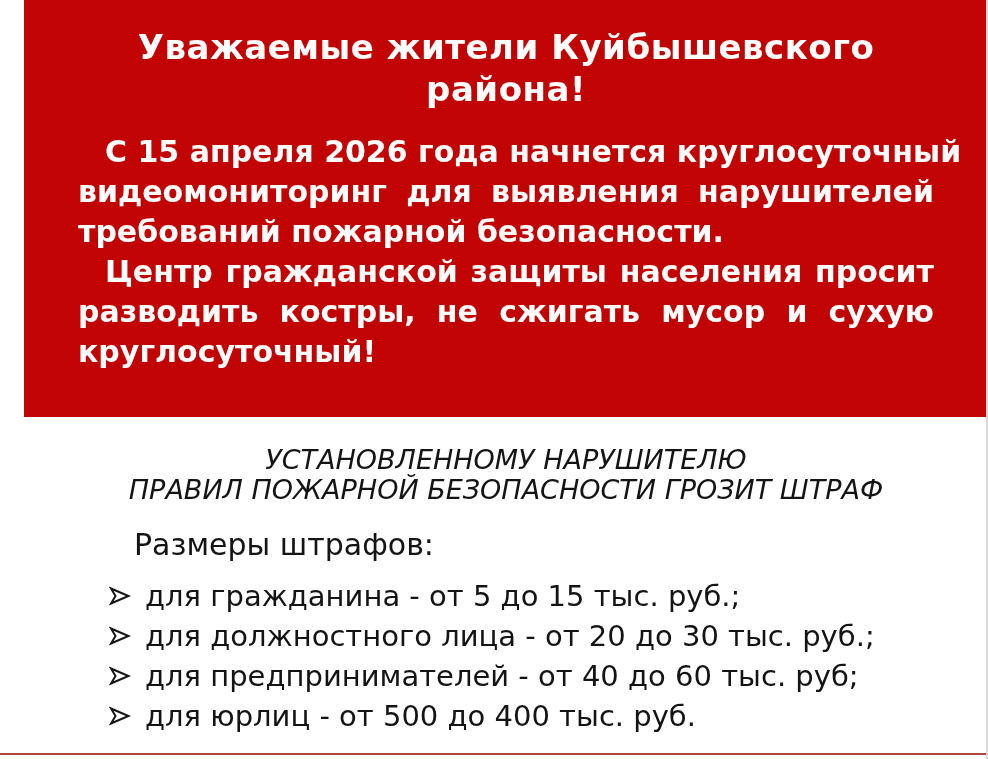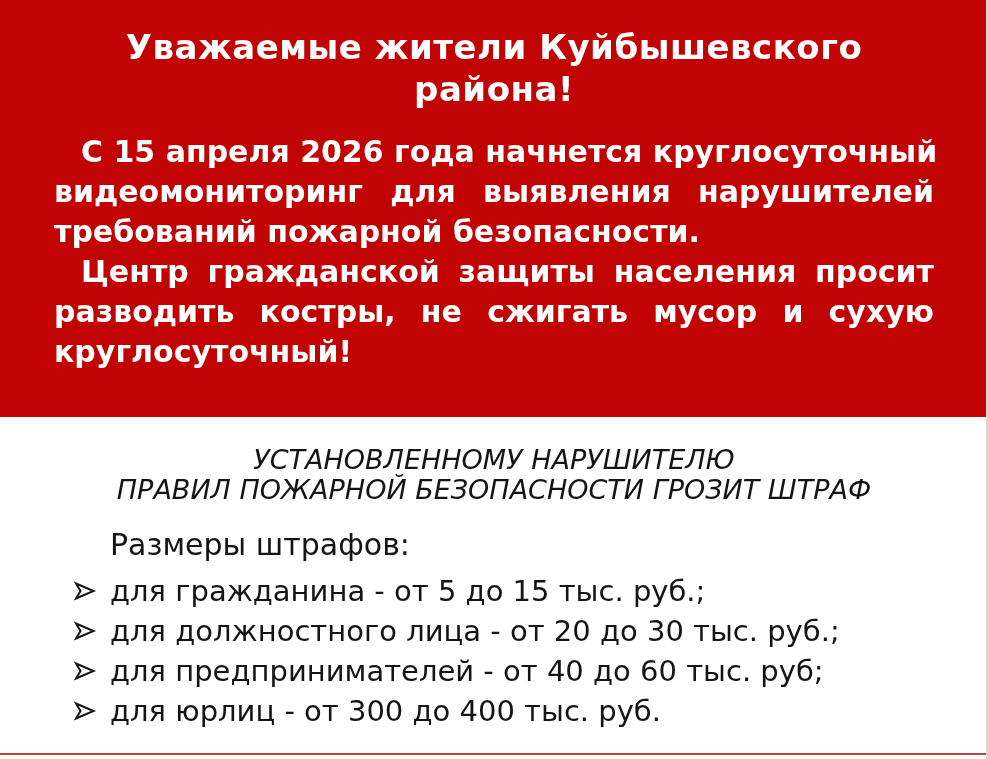--- a/index.html
+++ b/index.html
@@ -10,6 +10,7 @@
     overflow:hidden;
     font-family:"DejaVu Sans","Liberation Sans",sans-serif;
     box-sizing:border-box;
+    padding-left:24px;
   }
   
   .red-banner{

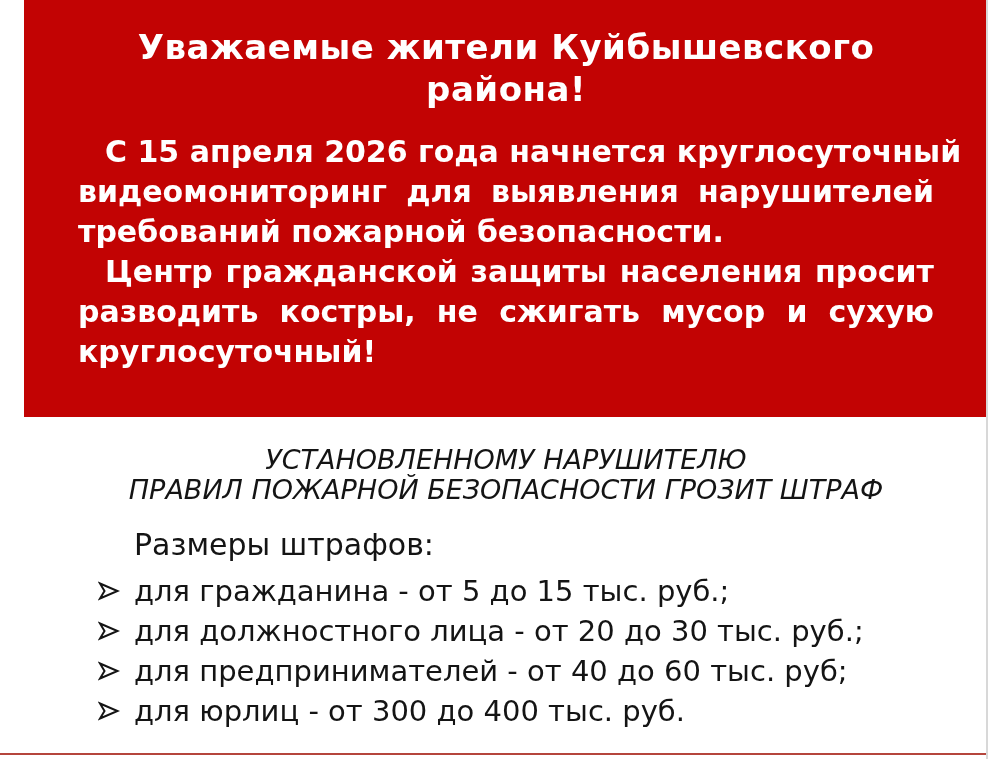--- a/index.html
+++ b/index.html
@@ -59,7 +59,7 @@
   }
   .fines-list{
     list-style:none;
-    margin:0;padding:0 40px 0 74px;
+    margin:11px;padding:0 40px 0 74px;
   }
   .fines-item{
     display:flex;

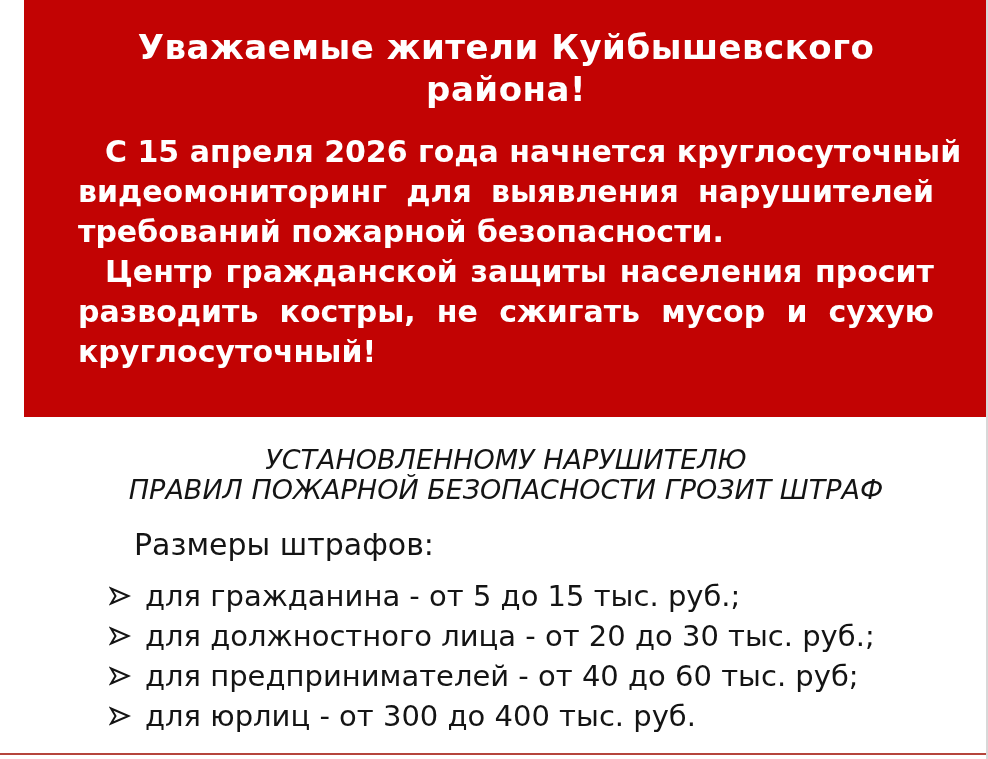--- a/index.html
+++ b/index.html
@@ -139,7 +139,7 @@
         <svg class="bullet-icon" viewBox="0 0 22 22">
             <polygon points="2,3.5 19.5,11 2,18.5 6.5,11" fill="#ffffff" stroke="#141414" stroke-width="2" stroke-linejoin="miter"></polygon>
           </svg>
-        <span>для юрлиц - от 300 до 400 тыс. руб.</span>
+        <span>для юрлиц - от 500 до 400 тыс. руб.</span>
       </li>
     </ul>
   </div>

